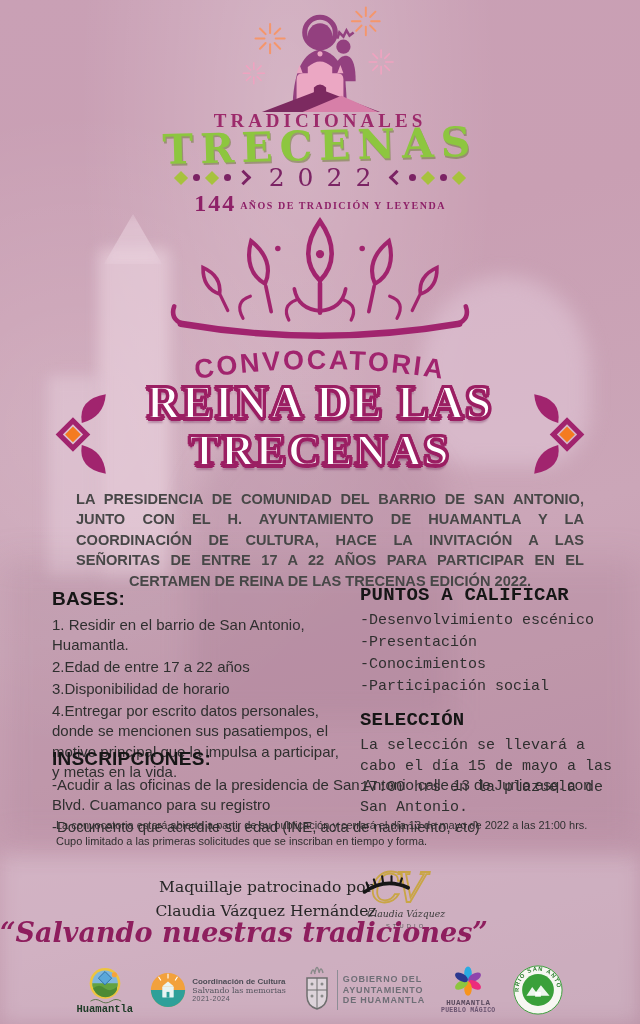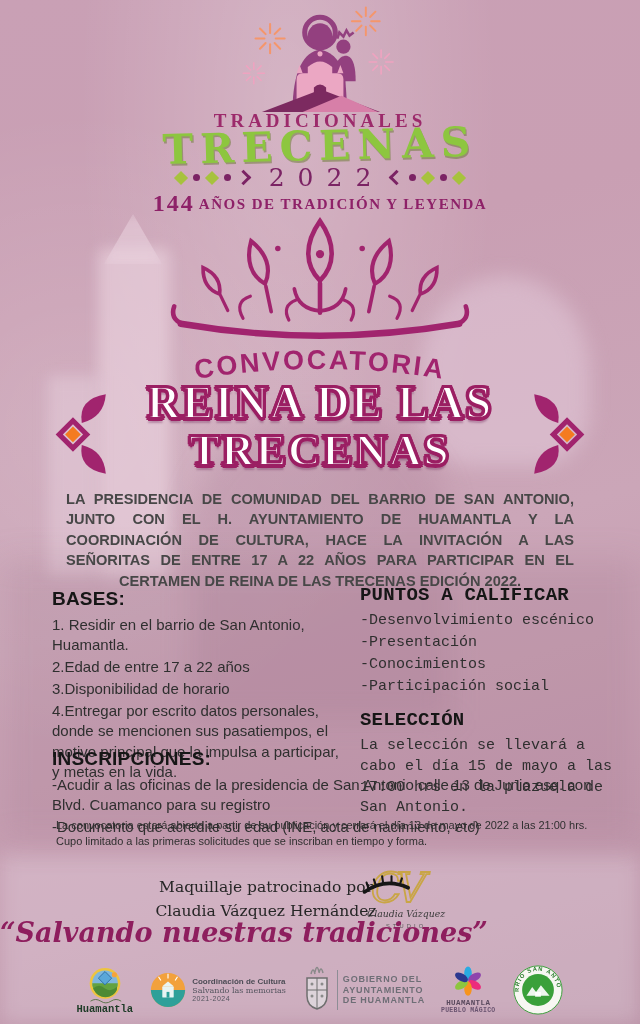--- a/index.html
+++ b/index.html
@@ -35,7 +35,7 @@
   .chev-r{transform:rotate(45deg);} .chev-l{transform:rotate(-135deg);}
   .anniv{top:190px;left:0;width:100%;text-align:center;color:#8e2168;font-family:"Liberation Serif",serif;font-weight:bold;}
   .anniv .num{font-size:24px;letter-spacing:2px;vertical-align:-2px;}
-  .anniv .txt{font-size:15px;letter-spacing:1.5px;}
+  .anniv .txt{font-size:10px;letter-spacing:1.5px;}
 
   .crown{top:208px;left:50%;transform:translateX(-50%);width:330px;height:138px;}
   .convocatoria{top:334px;left:50%;transform:translateX(-50%);width:380px;height:62px;}

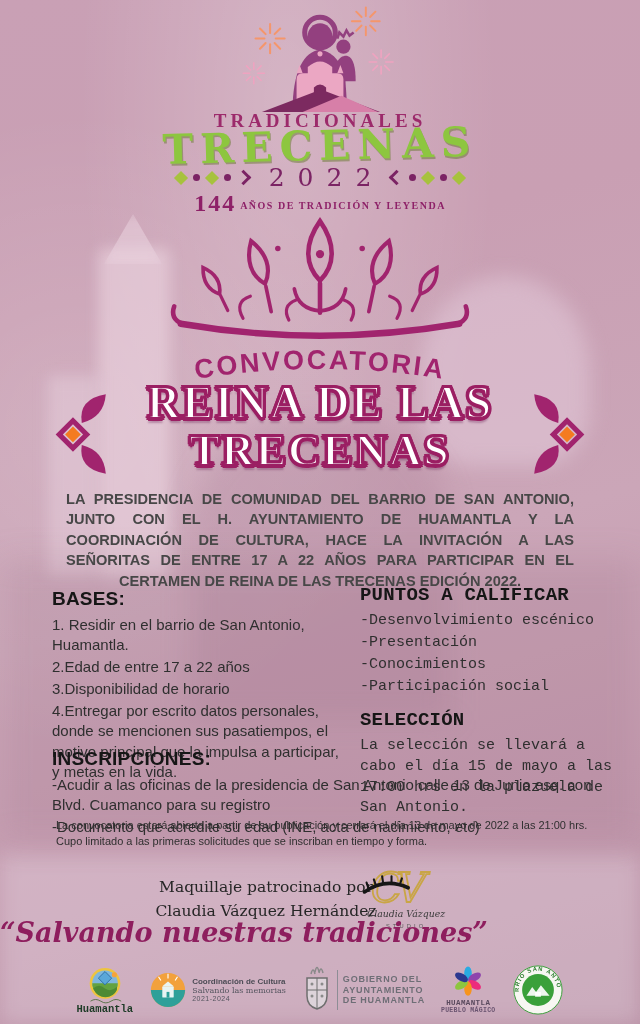--- a/index.html
+++ b/index.html
@@ -48,7 +48,7 @@
   .orn-left{top:386px;left:54px;width:74px;height:96px;}
   .orn-right{top:386px;right:54px;width:74px;height:96px;transform:scaleX(-1);}
 
-  .intro{top:489px;left:66px;width:508px;font-size:14.6px;font-weight:bold;color:#474747;line-height:1.4;
+  .intro{top:489px;left:76px;width:508px;font-size:14.6px;font-weight:bold;color:#474747;line-height:1.4;
     text-align:justify;text-align-last:center;}
   .col-left{top:588px;left:52px;width:288px;}
   .col-right{top:584px;left:360px;width:264px;font-family:Liberation Mono, monospace;}

